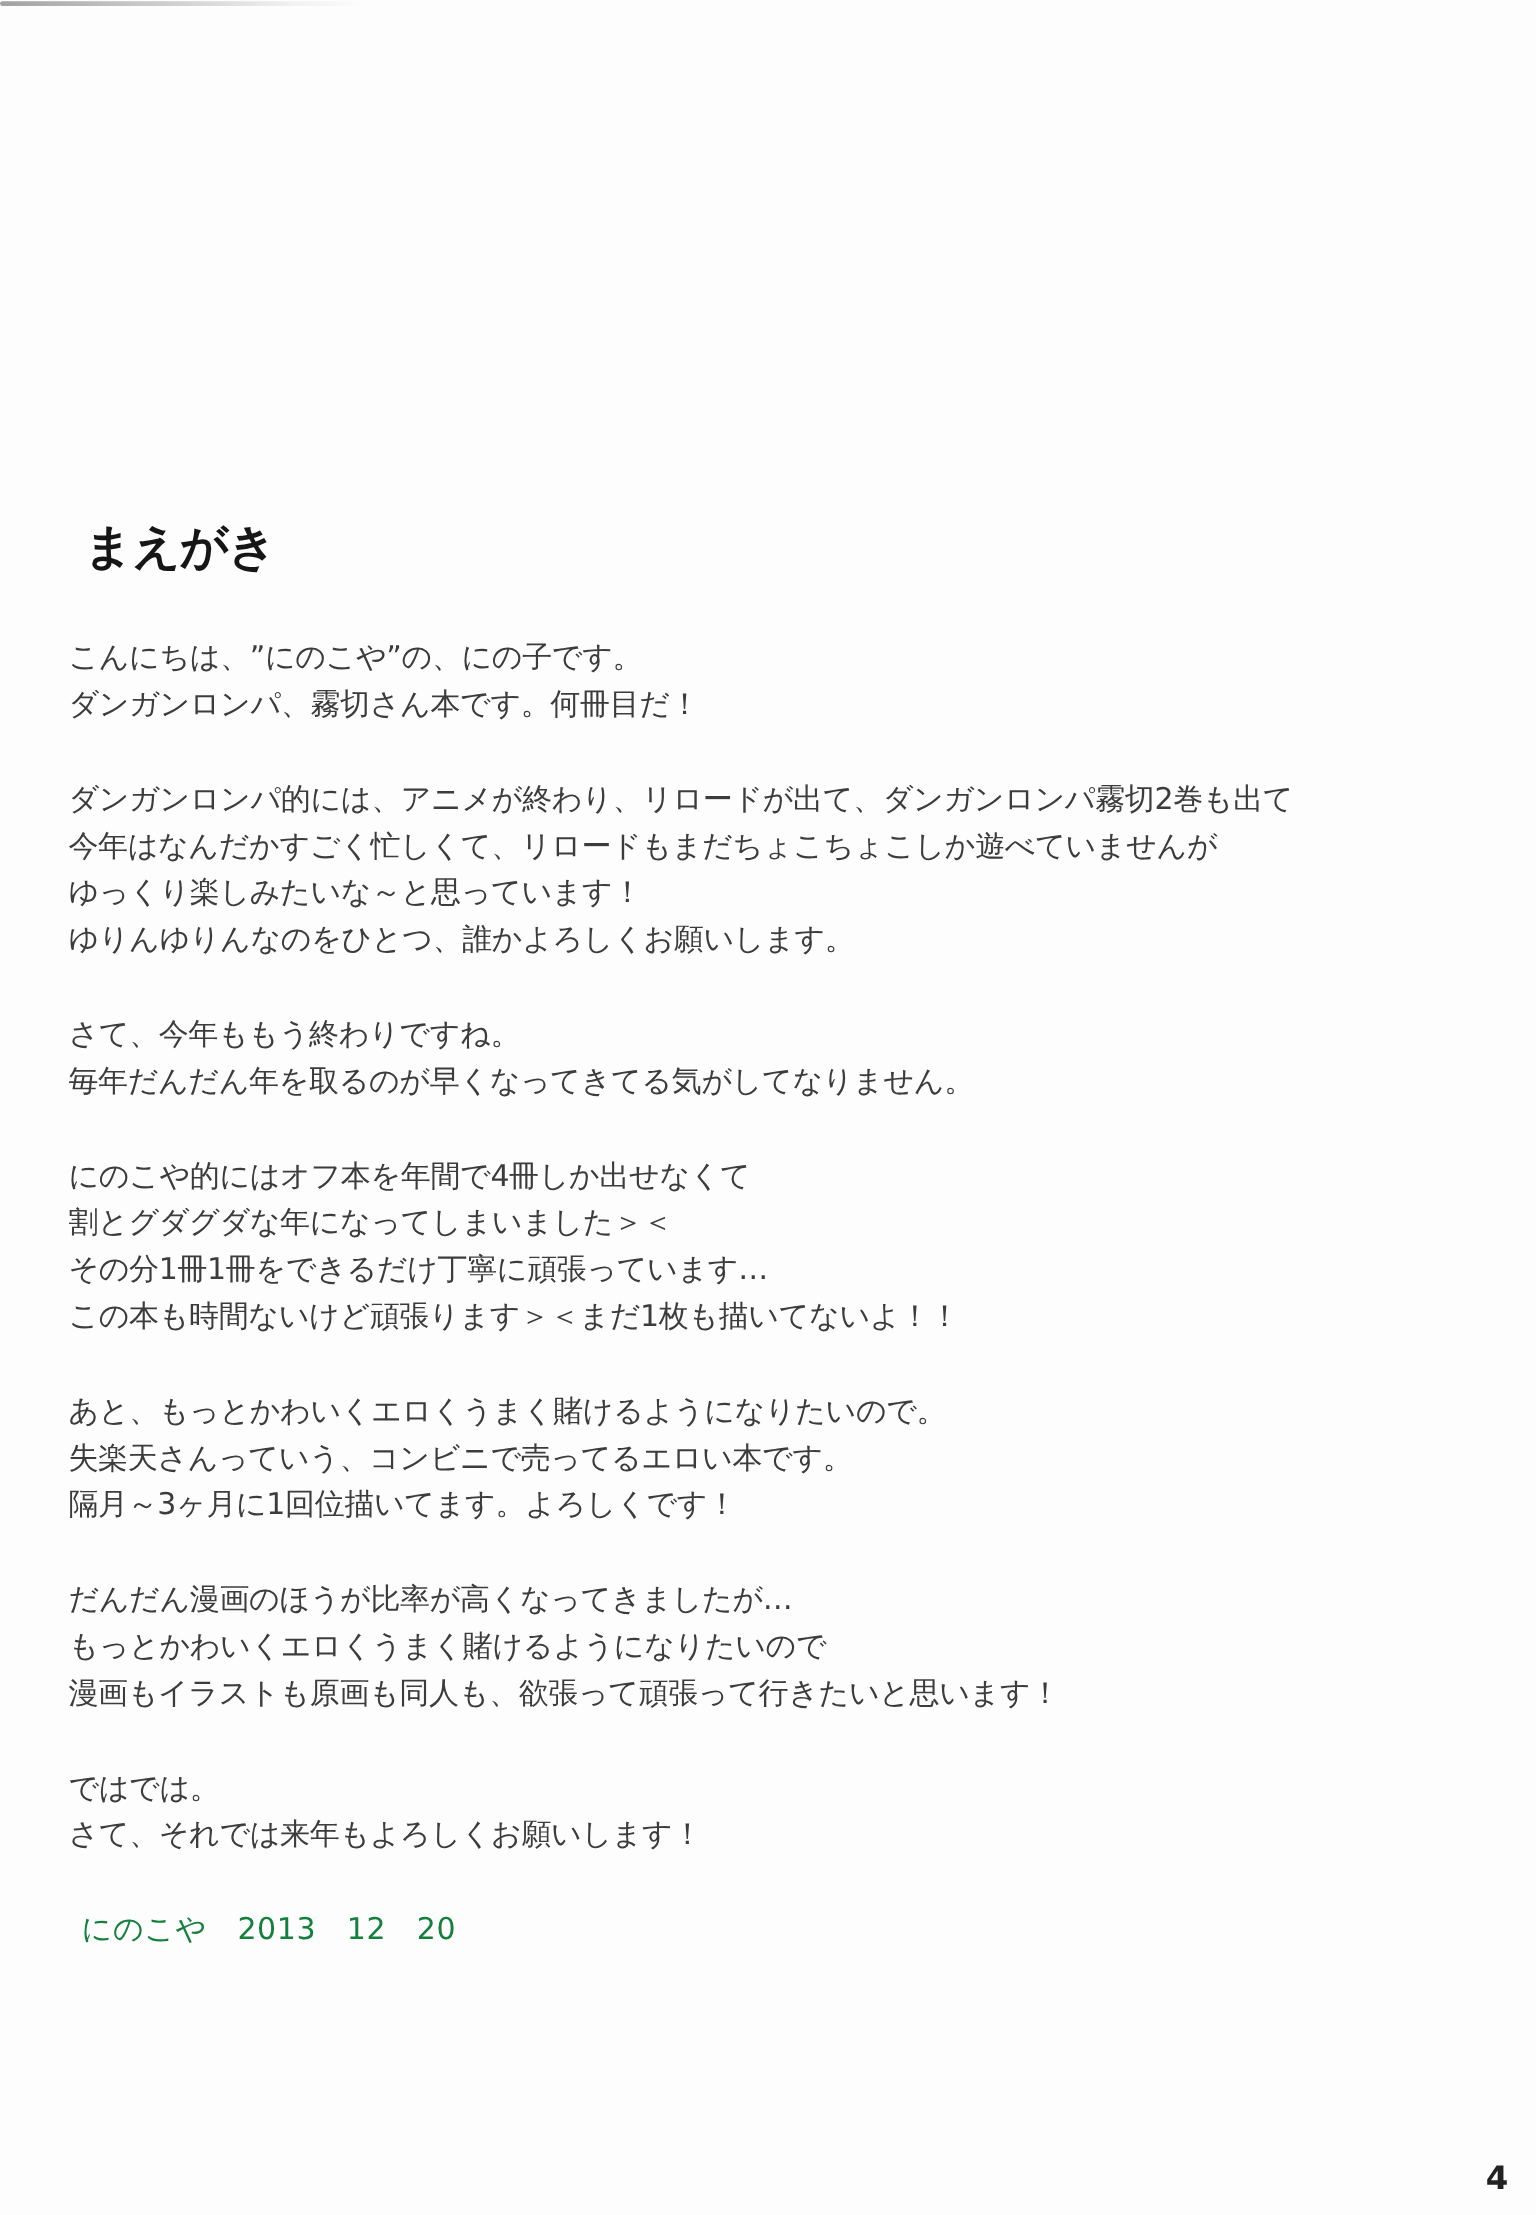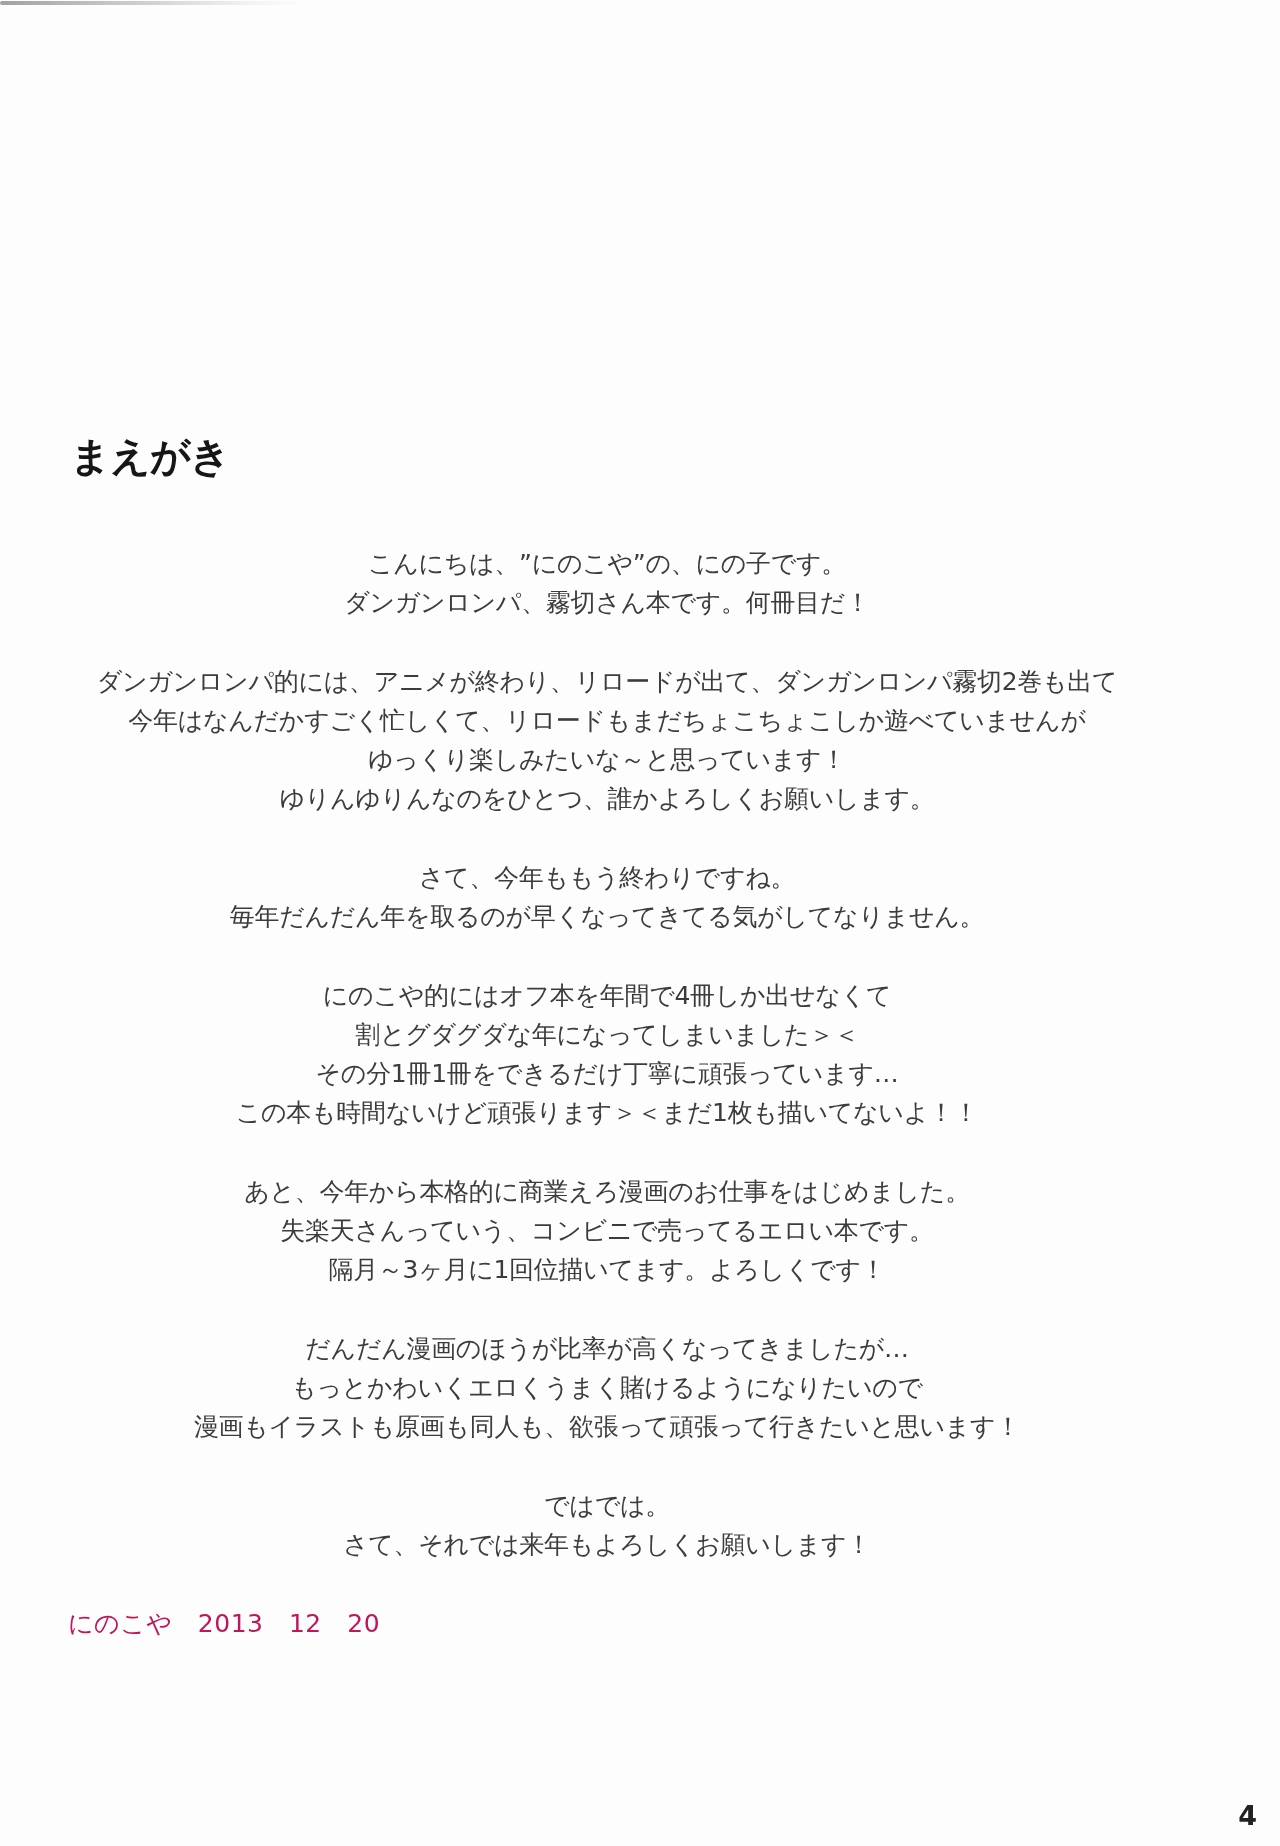--- a/index.html
+++ b/index.html
@@ -53,8 +53,7 @@
     letter-spacing: -0.3px;
   }
   .para {
-    margin: 16px 0 40px 0;
-    text-align: center;
+    margin: 0 0 40px 0;
   }
   .line {
     white-space: pre;

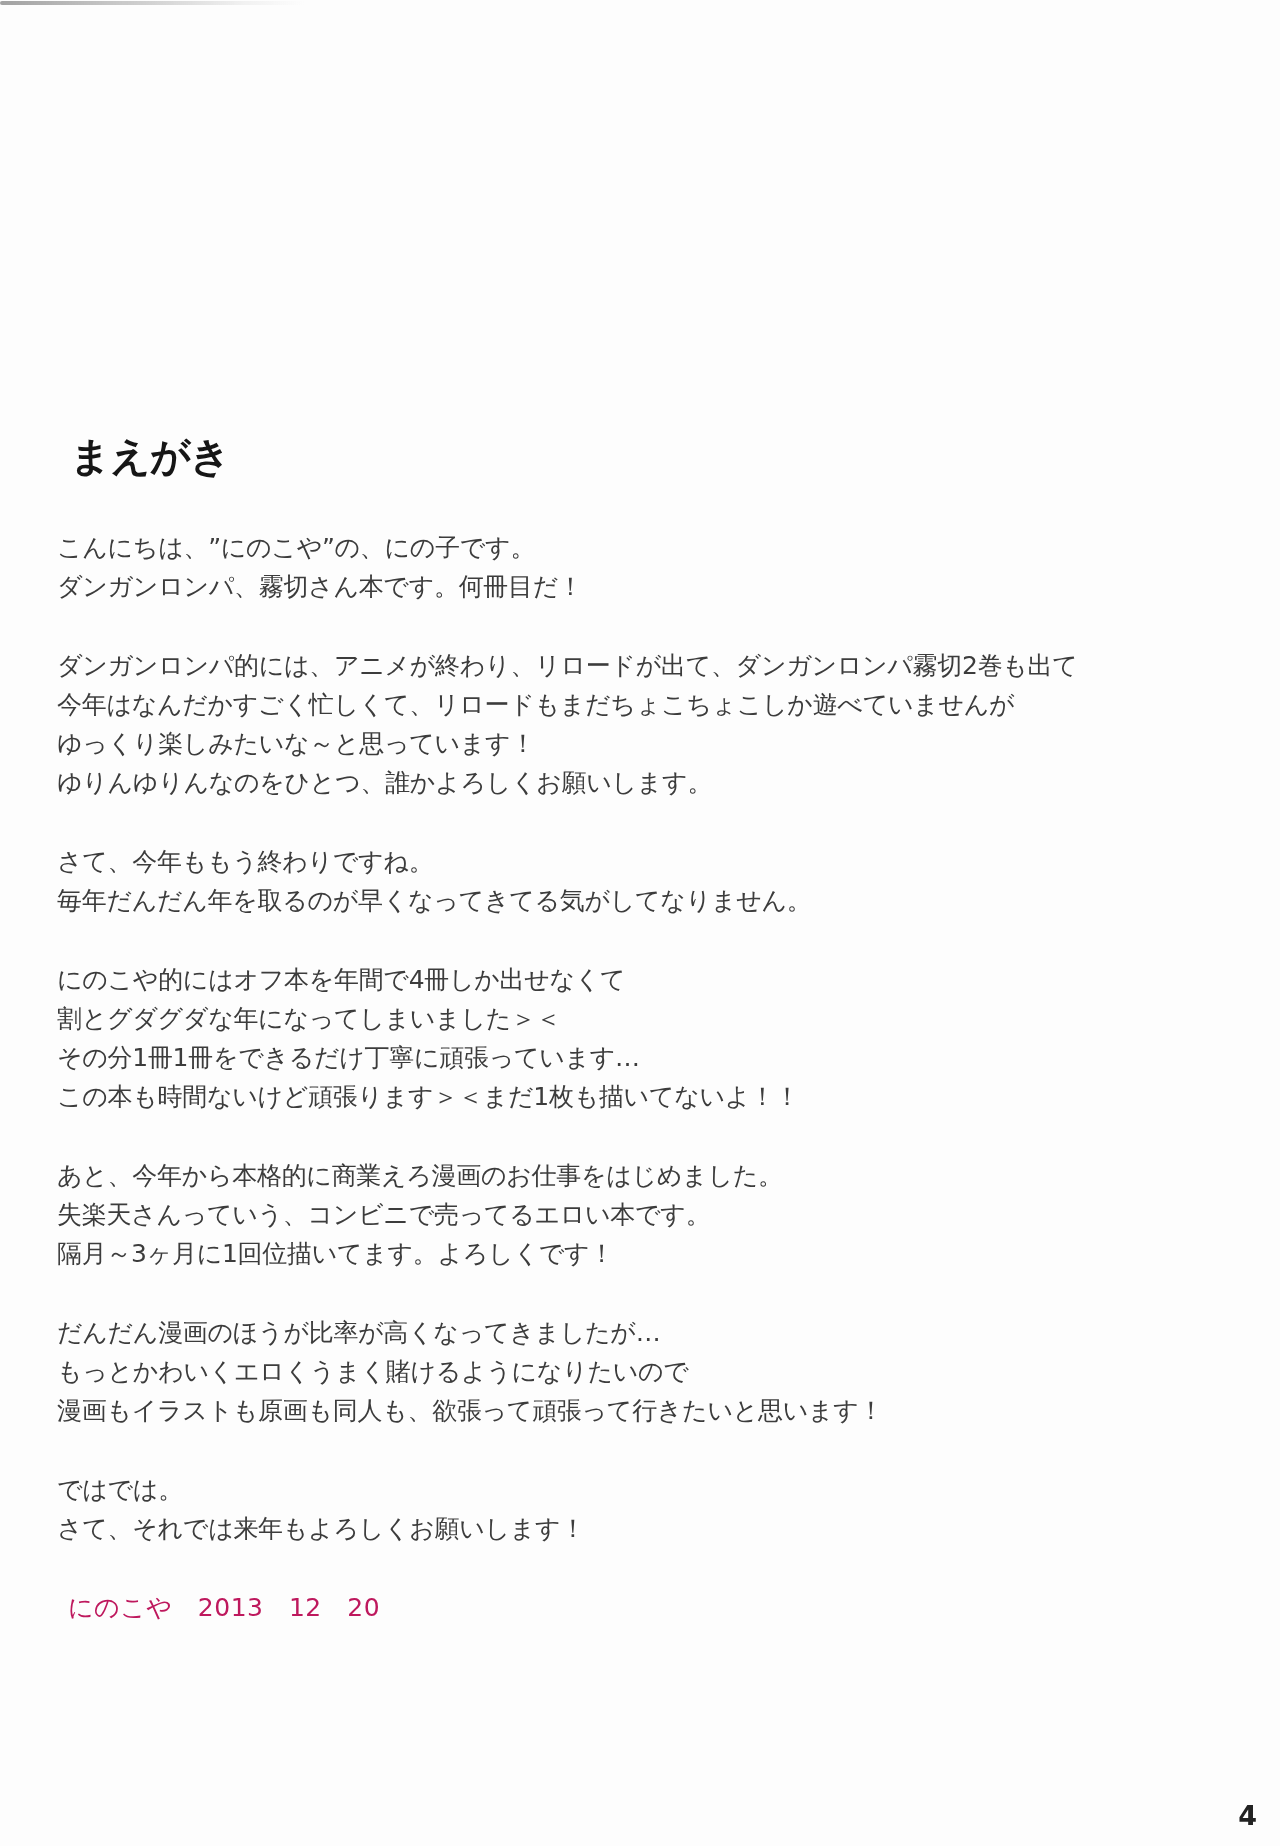--- a/index.html
+++ b/index.html
@@ -105,7 +105,7 @@
         <div class="line">この本も時間ないけど頑張ります＞＜まだ1枚も描いてないよ！！</div>
       </div>
       <div class="para">
-        <div class="line">あと、今年から本格的に商業えろ漫画のお仕事をはじめました。</div>
+        <div class="line">あと、もっとかわいくエロくうまく賭けるようになりたいので。</div>
         <div class="line">失楽天さんっていう、コンビニで売ってるエロい本です。</div>
         <div class="line">隔月～3ヶ月に1回位描いてます。よろしくです！</div>
       </div>

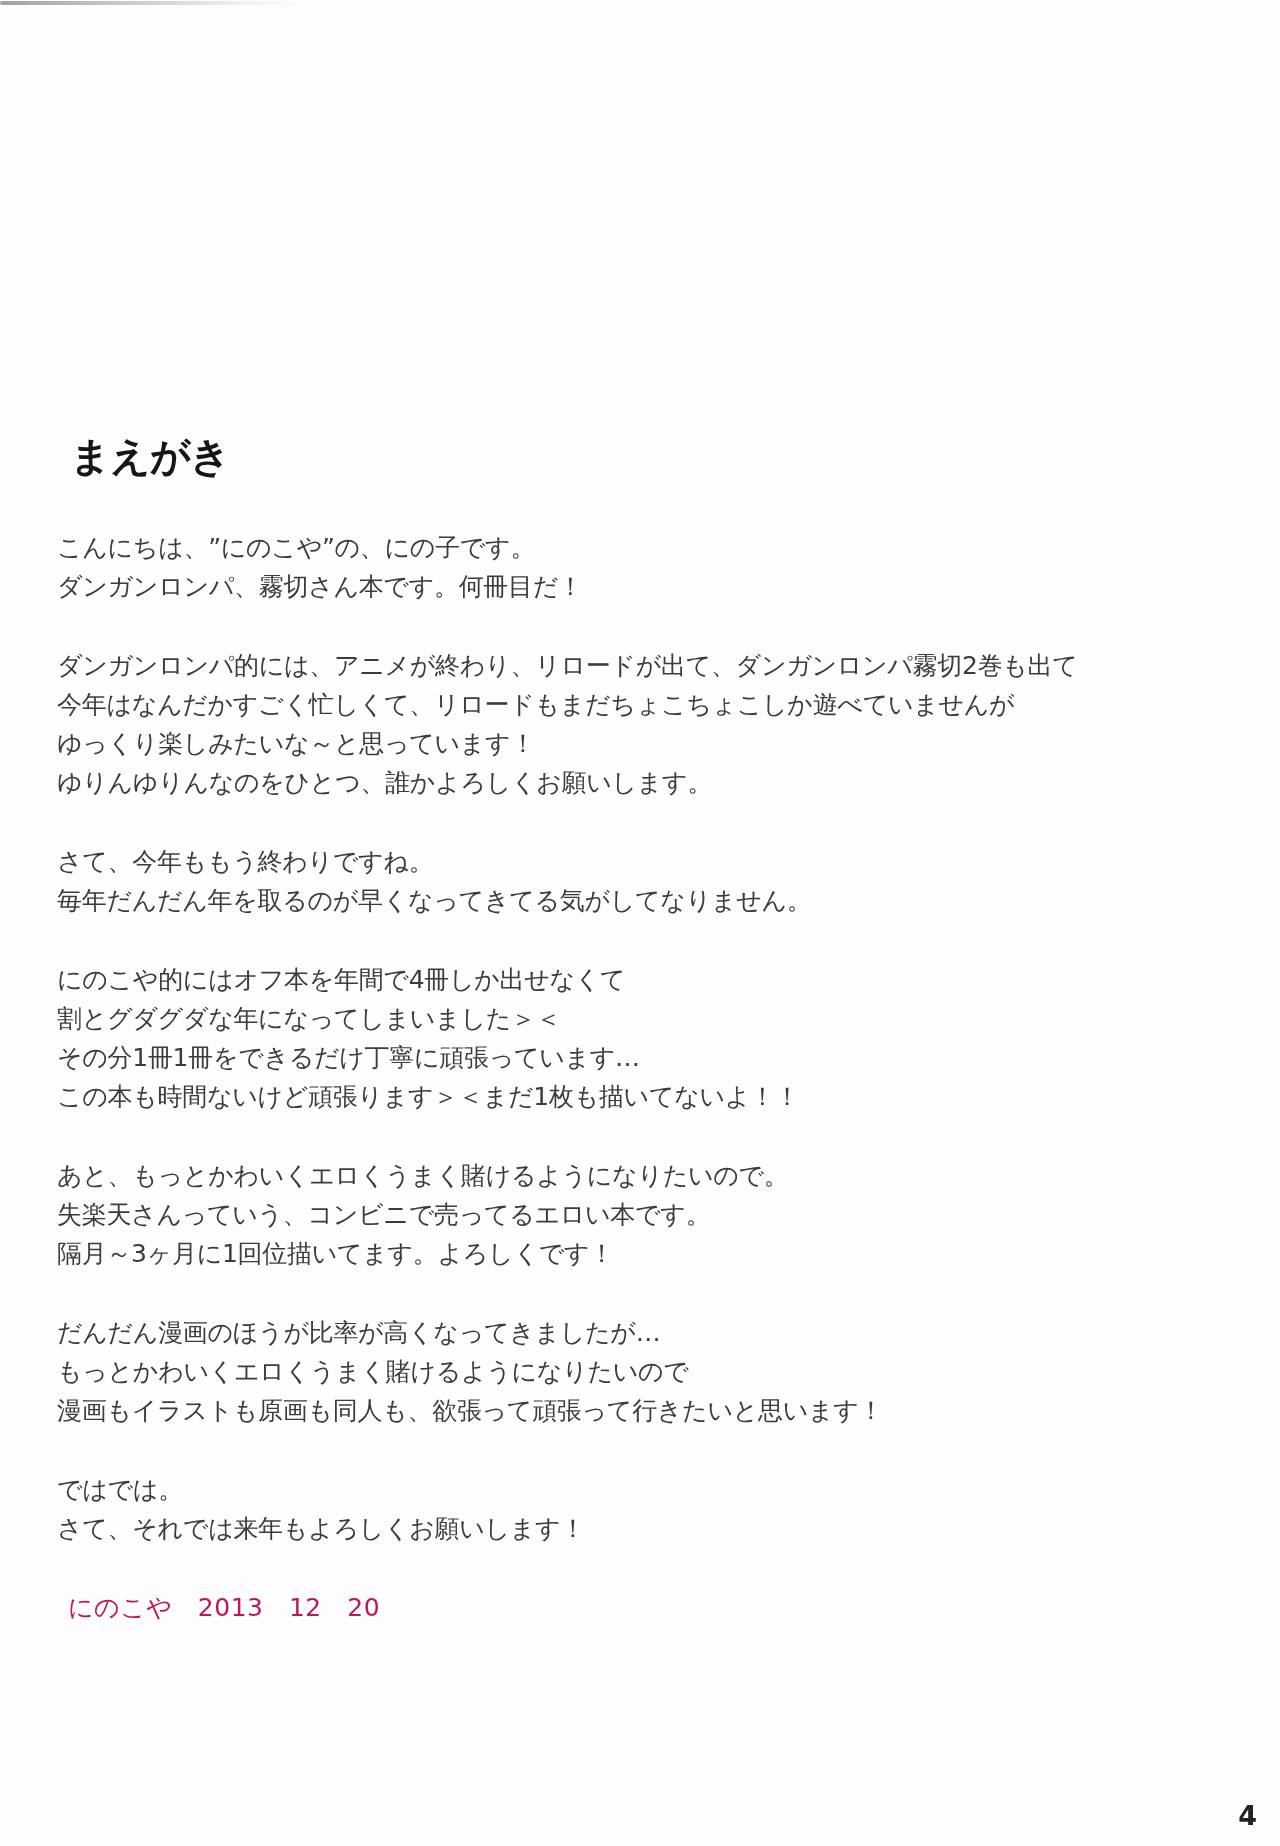--- a/index.html
+++ b/index.html
@@ -63,7 +63,7 @@
     font-size: 25px;
     line-height: 39px;
     letter-spacing: 0.5px;
-    color: #be185d;
+    color: #15803d;
   }
   .page-number {
     position: absolute;

